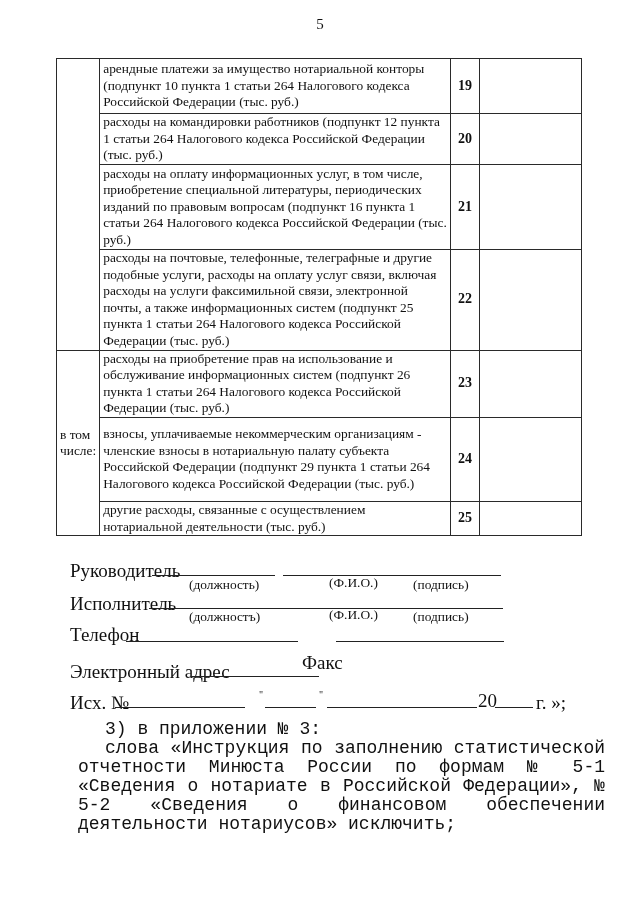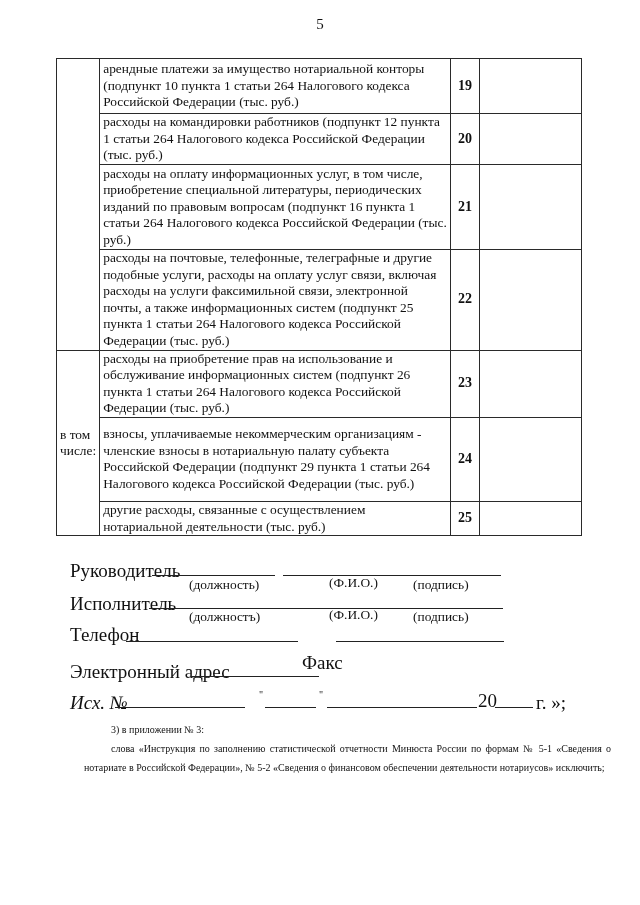--- a/index.html
+++ b/index.html
@@ -105,7 +105,7 @@
 <div class="sig" style="left:70px; top:661px;">Электронный адрес</div>
 <div class="line" style="left:191px; top:661px; width:128px; height:15px;"></div>
 
-<div class="sig" style="left:70px; top:692px;font-style:italic;">Исх. №</div>
+<div class="sig" style="left:70px; top:692px;">Исх. №</div>
 <div class="line" style="left:115px; top:692px; width:130px; height:15px;"></div>
 <div class="sig" style="left:259px; top:689px; font-size:10px;">"</div>
 <div class="line" style="left:265px; top:692px; width:51px; height:15px;"></div>

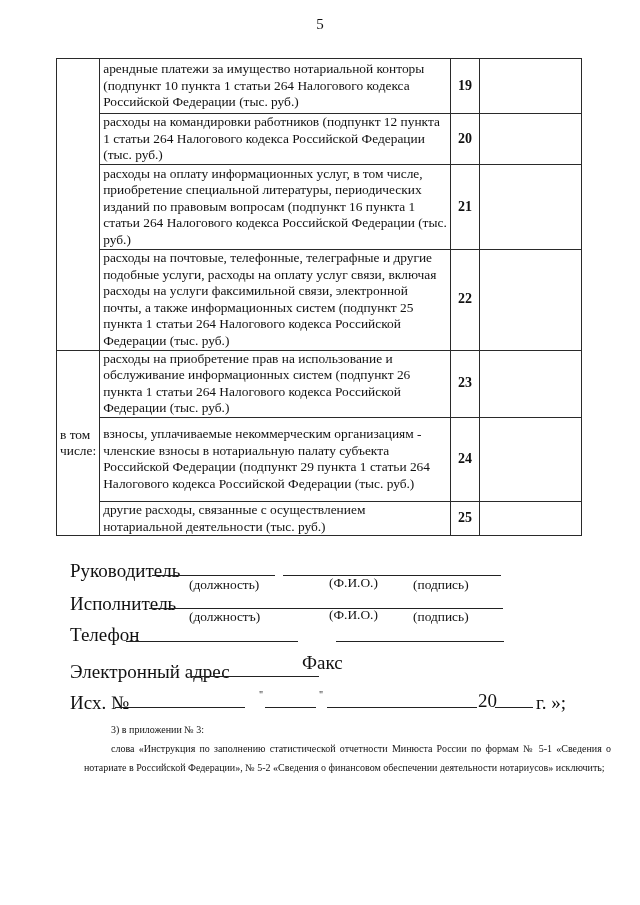--- a/index.html
+++ b/index.html
@@ -33,8 +33,8 @@
     }
     .caption { position: absolute; font-size: 13.4px; white-space: nowrap; font-family: Liberation Serif, serif; }
     .para {
-      position: absolute; left: 84px; width: 530px;
-      font-size: 10px; line-height: 19px; text-align: justify;
+      position: absolute; left: 78px; width: 530px;
+      font-size: 18px; line-height: 19px; text-align: justify; font-family: Liberation Mono, monospace;
     }
   </style>
 </head>

